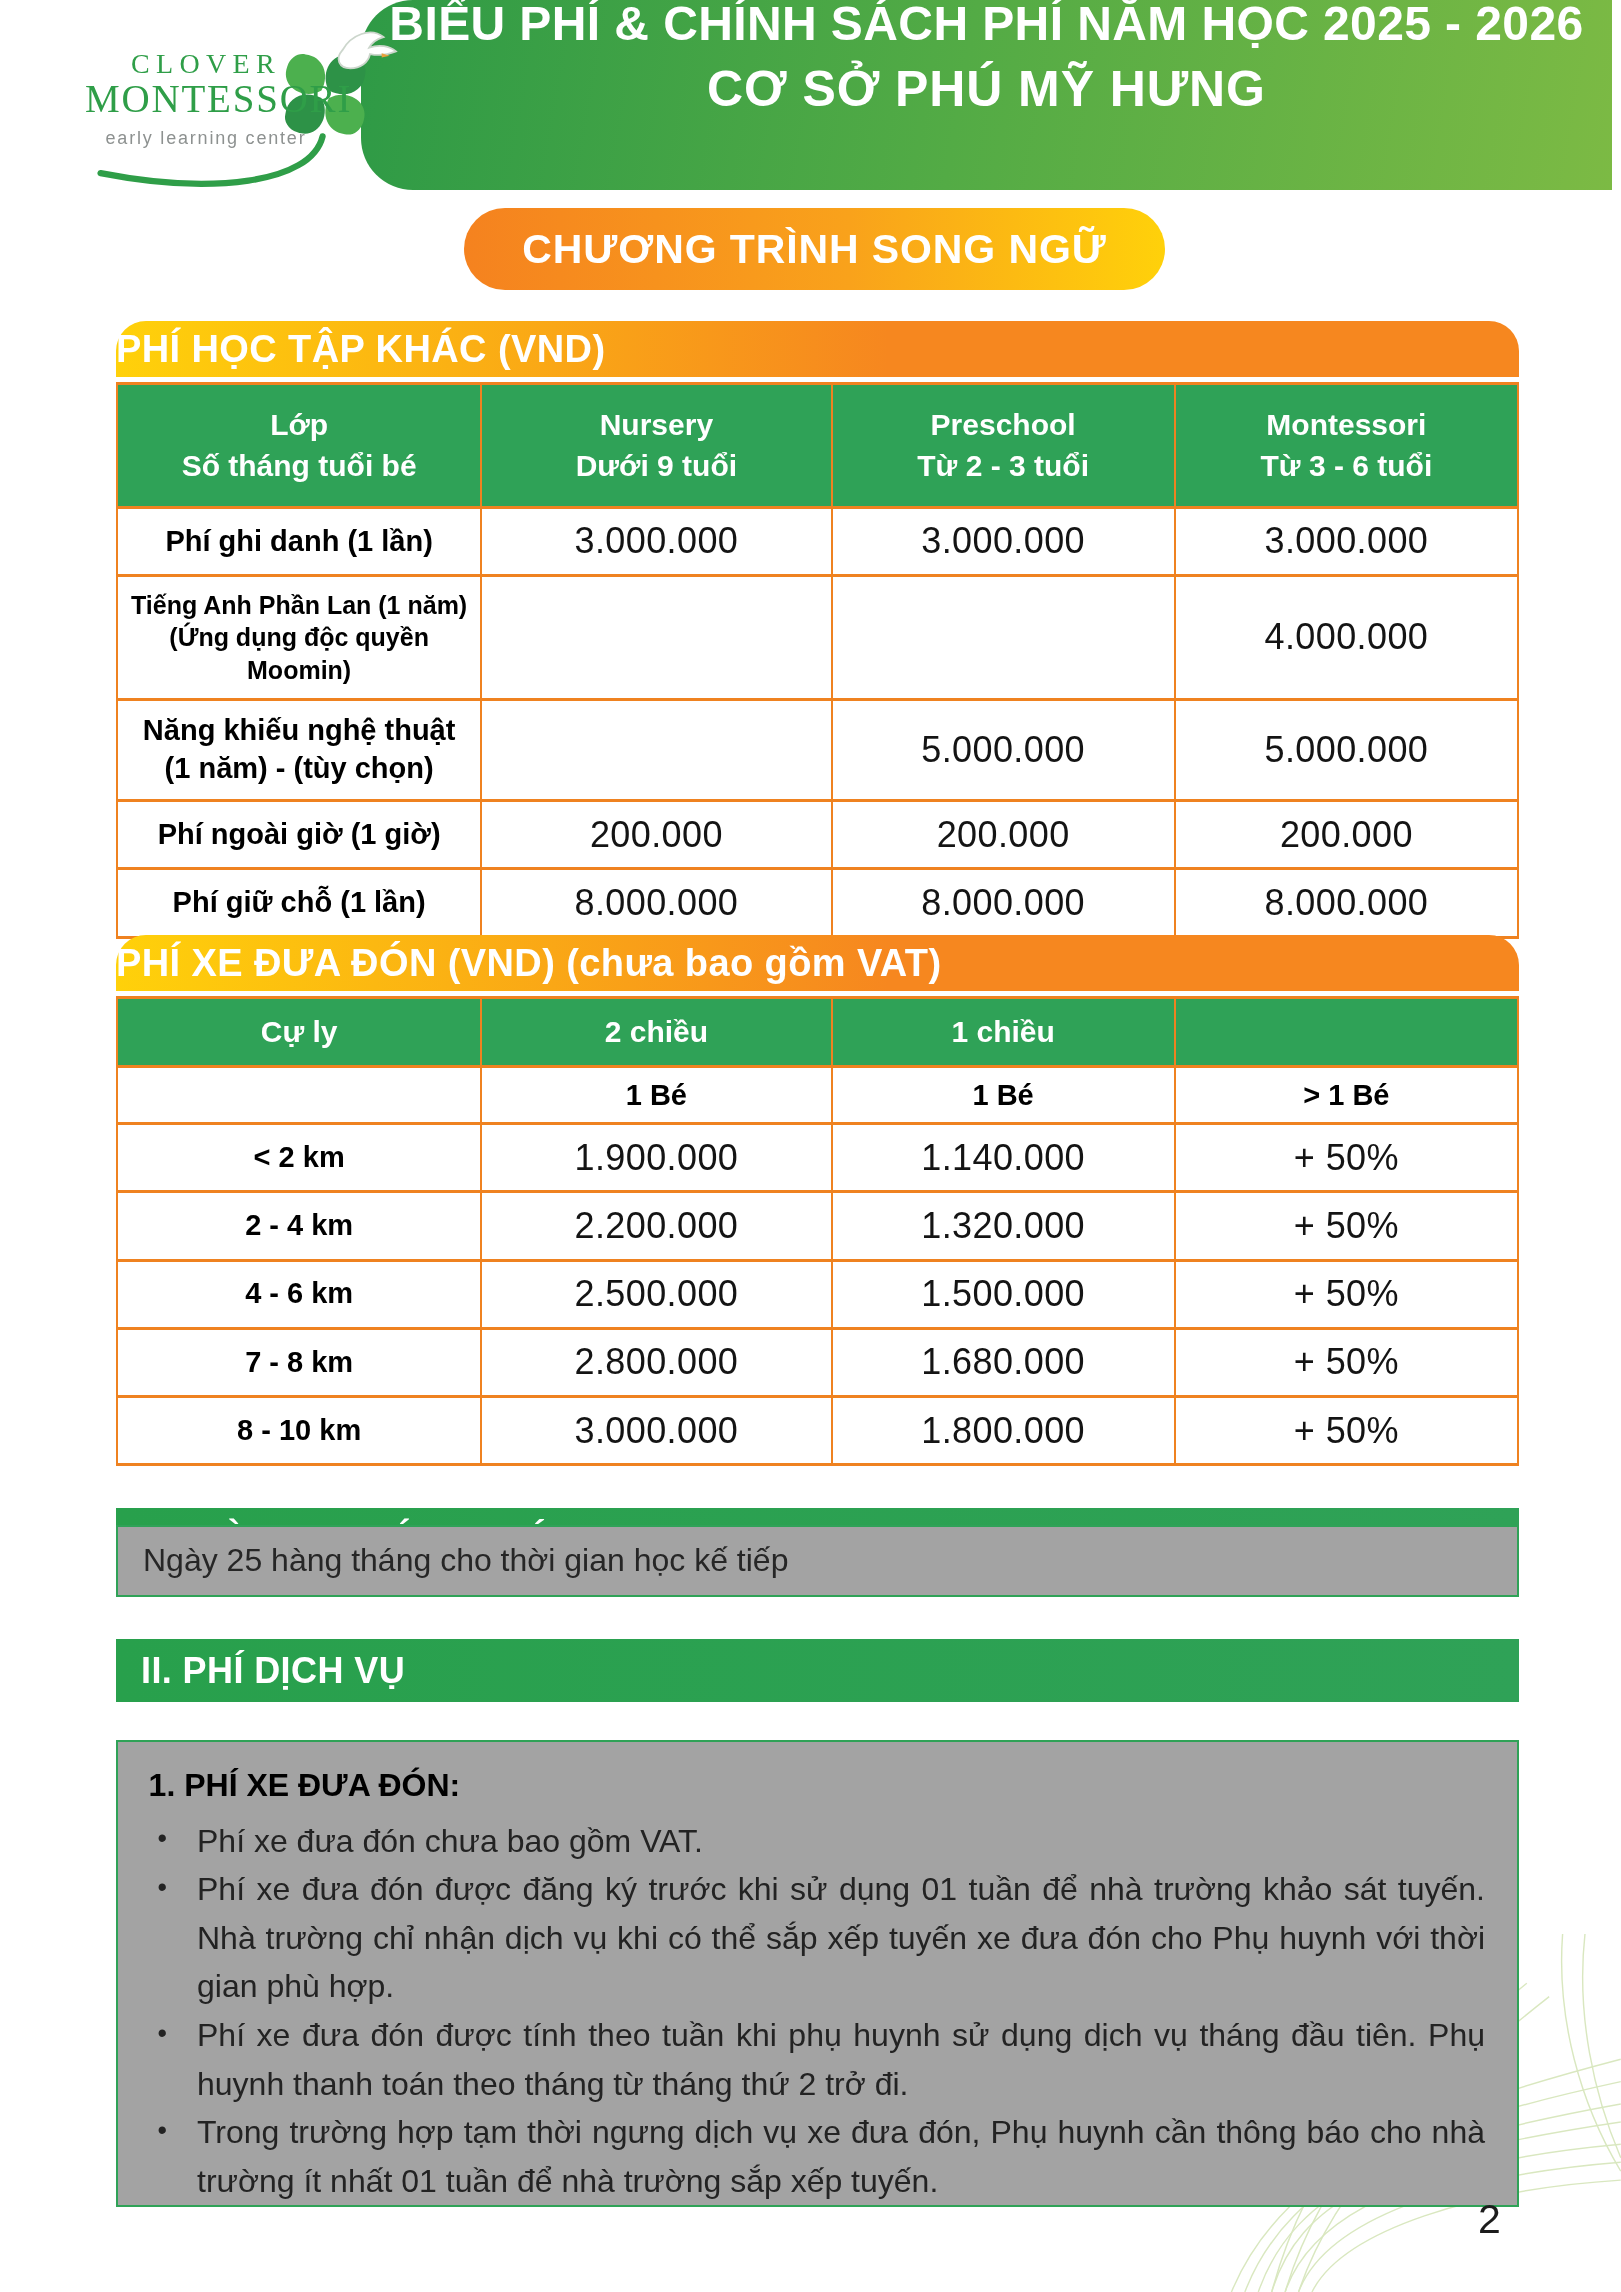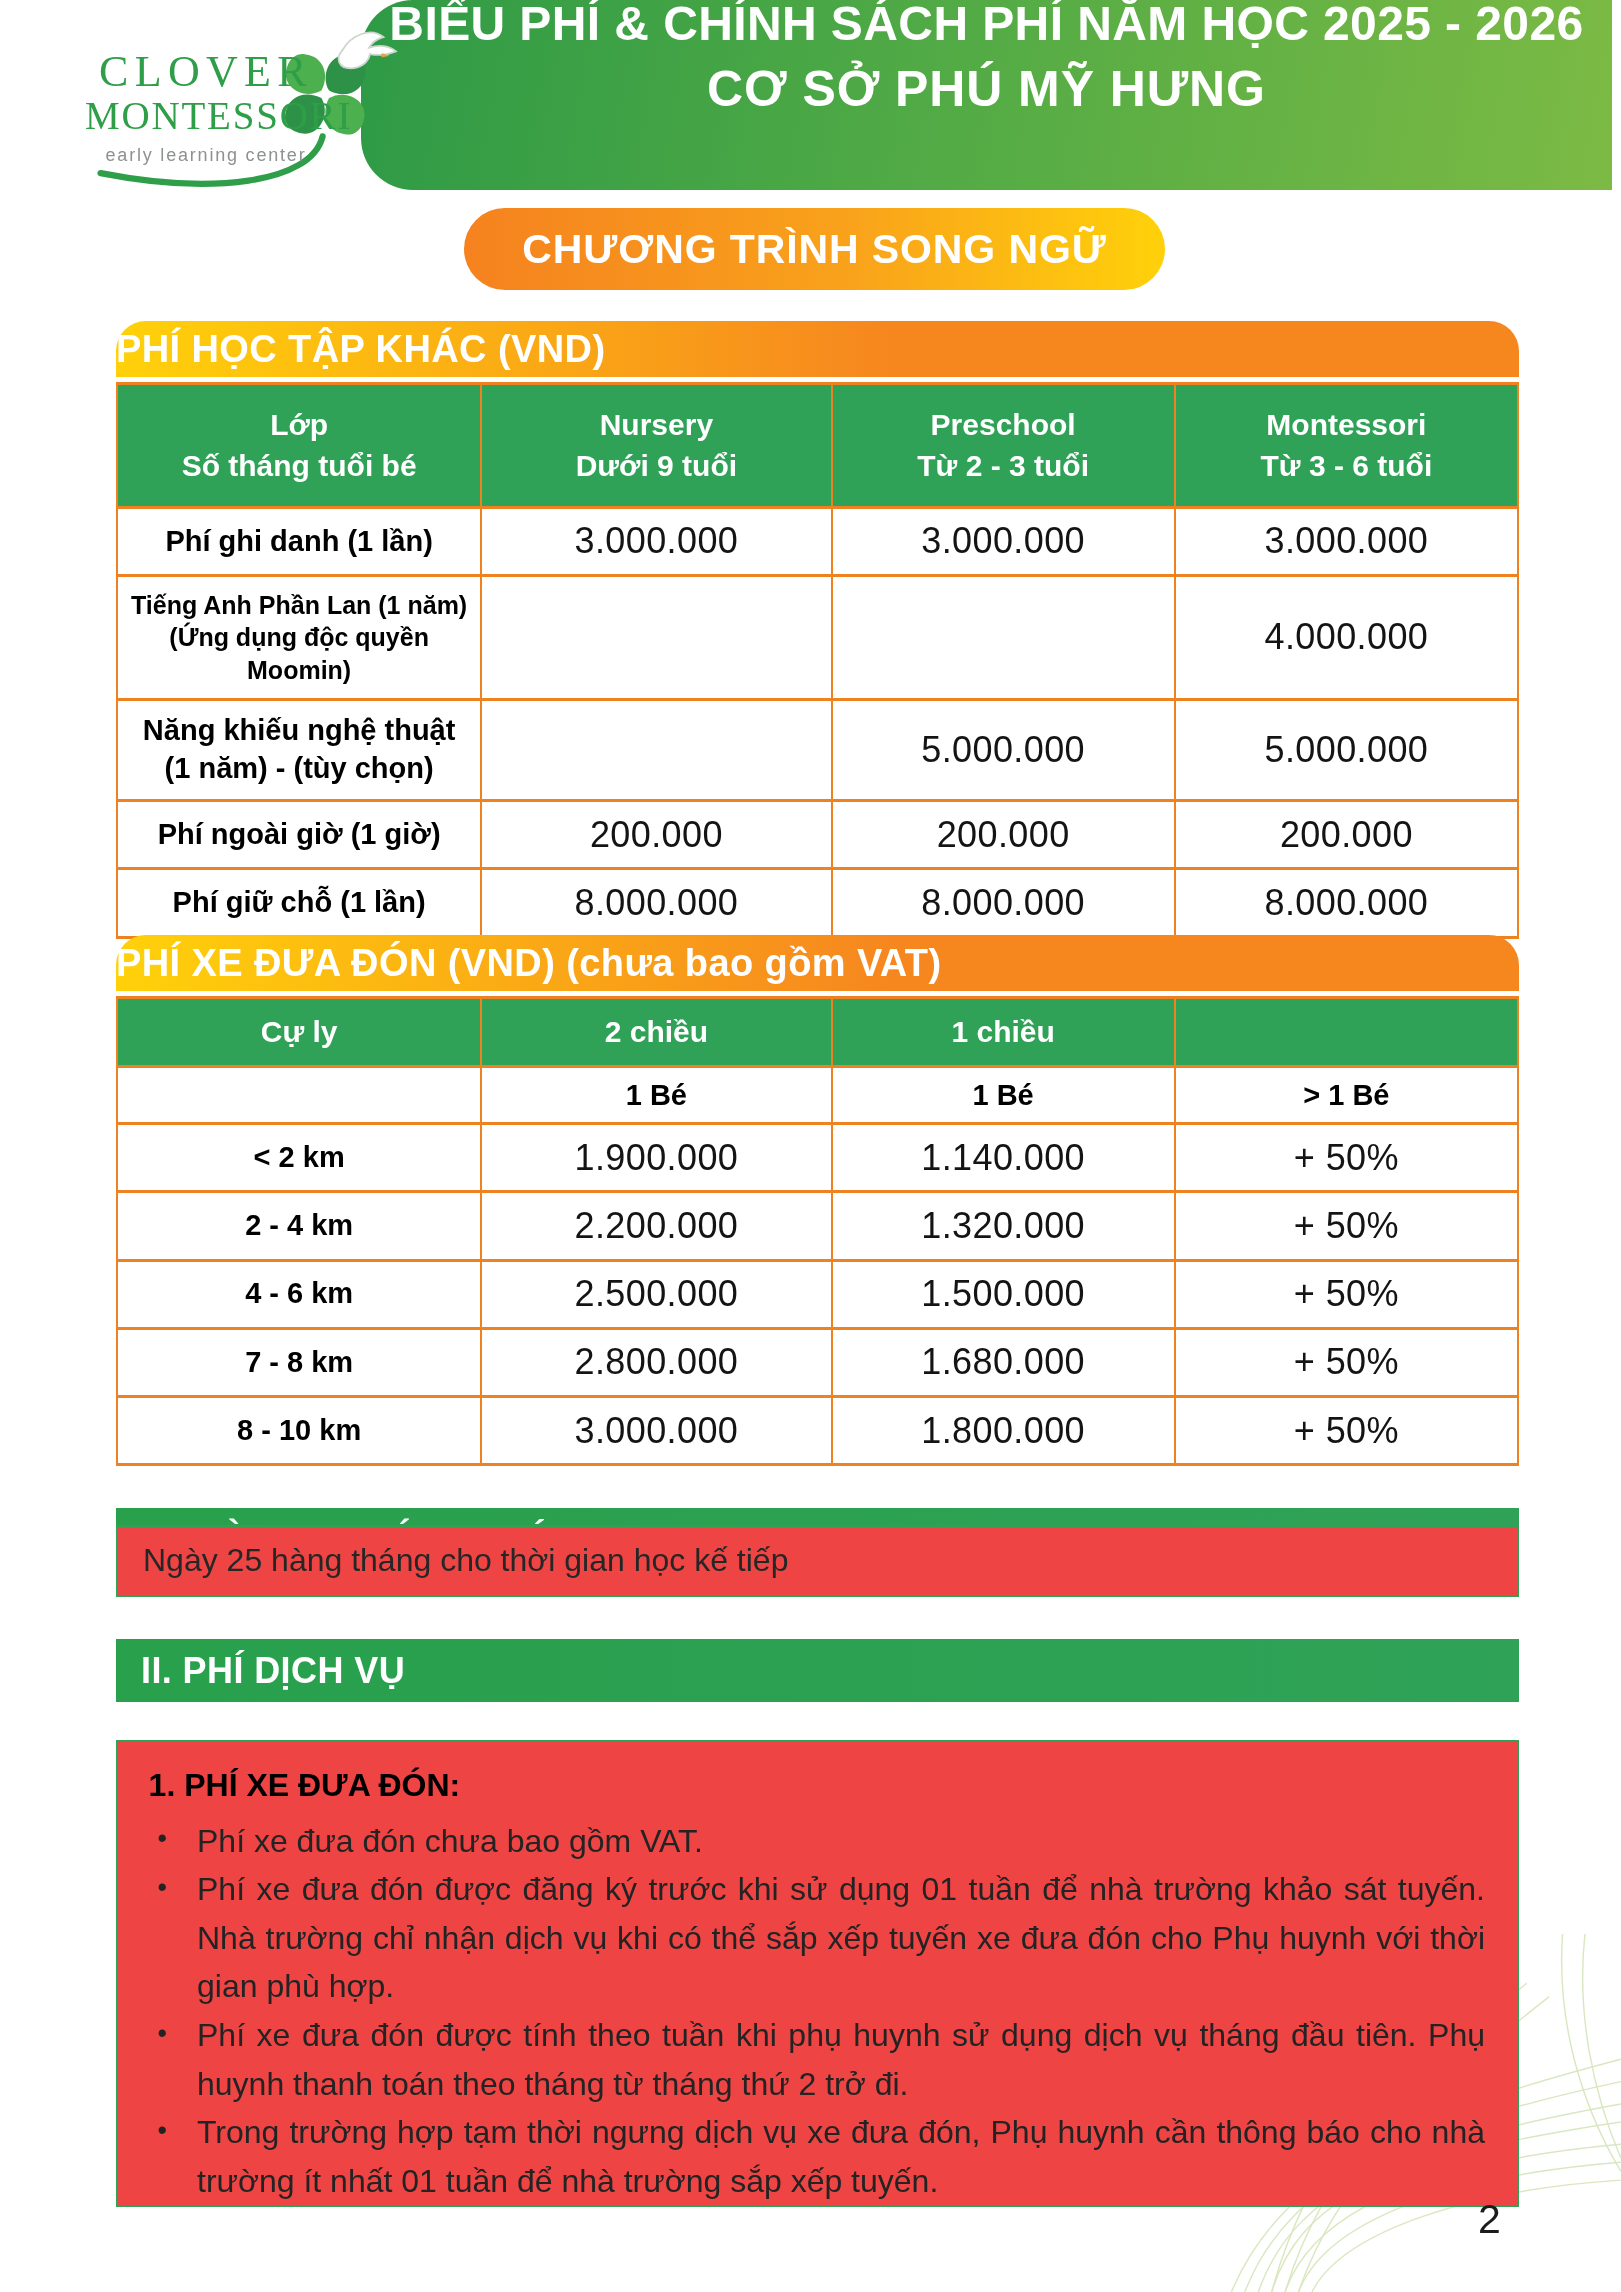--- a/index.html
+++ b/index.html
@@ -19,7 +19,7 @@
   .logo-art{position:absolute;left:0;top:0;width:376px;height:193px;}
   .logo-text{position:absolute;left:31px;top:40px;width:242px;text-align:center;
      font-family:"Liberation Serif",serif;color:#2f9e48;}
-  .logo-text .l1{font-size:44px;letter-spacing:6.3px;line-height:1.05;}
+  .logo-text .l1{font-size:28px;letter-spacing:6.3px;line-height:1.05;}
   .logo-text .l2{font-size:39px;letter-spacing:1.8px;line-height:1.1;}
   .logo-text .l3{font-family:"Liberation Sans",sans-serif;font-size:18px;color:#8d9190;
      letter-spacing:1.8px;margin-top:7.2px;}

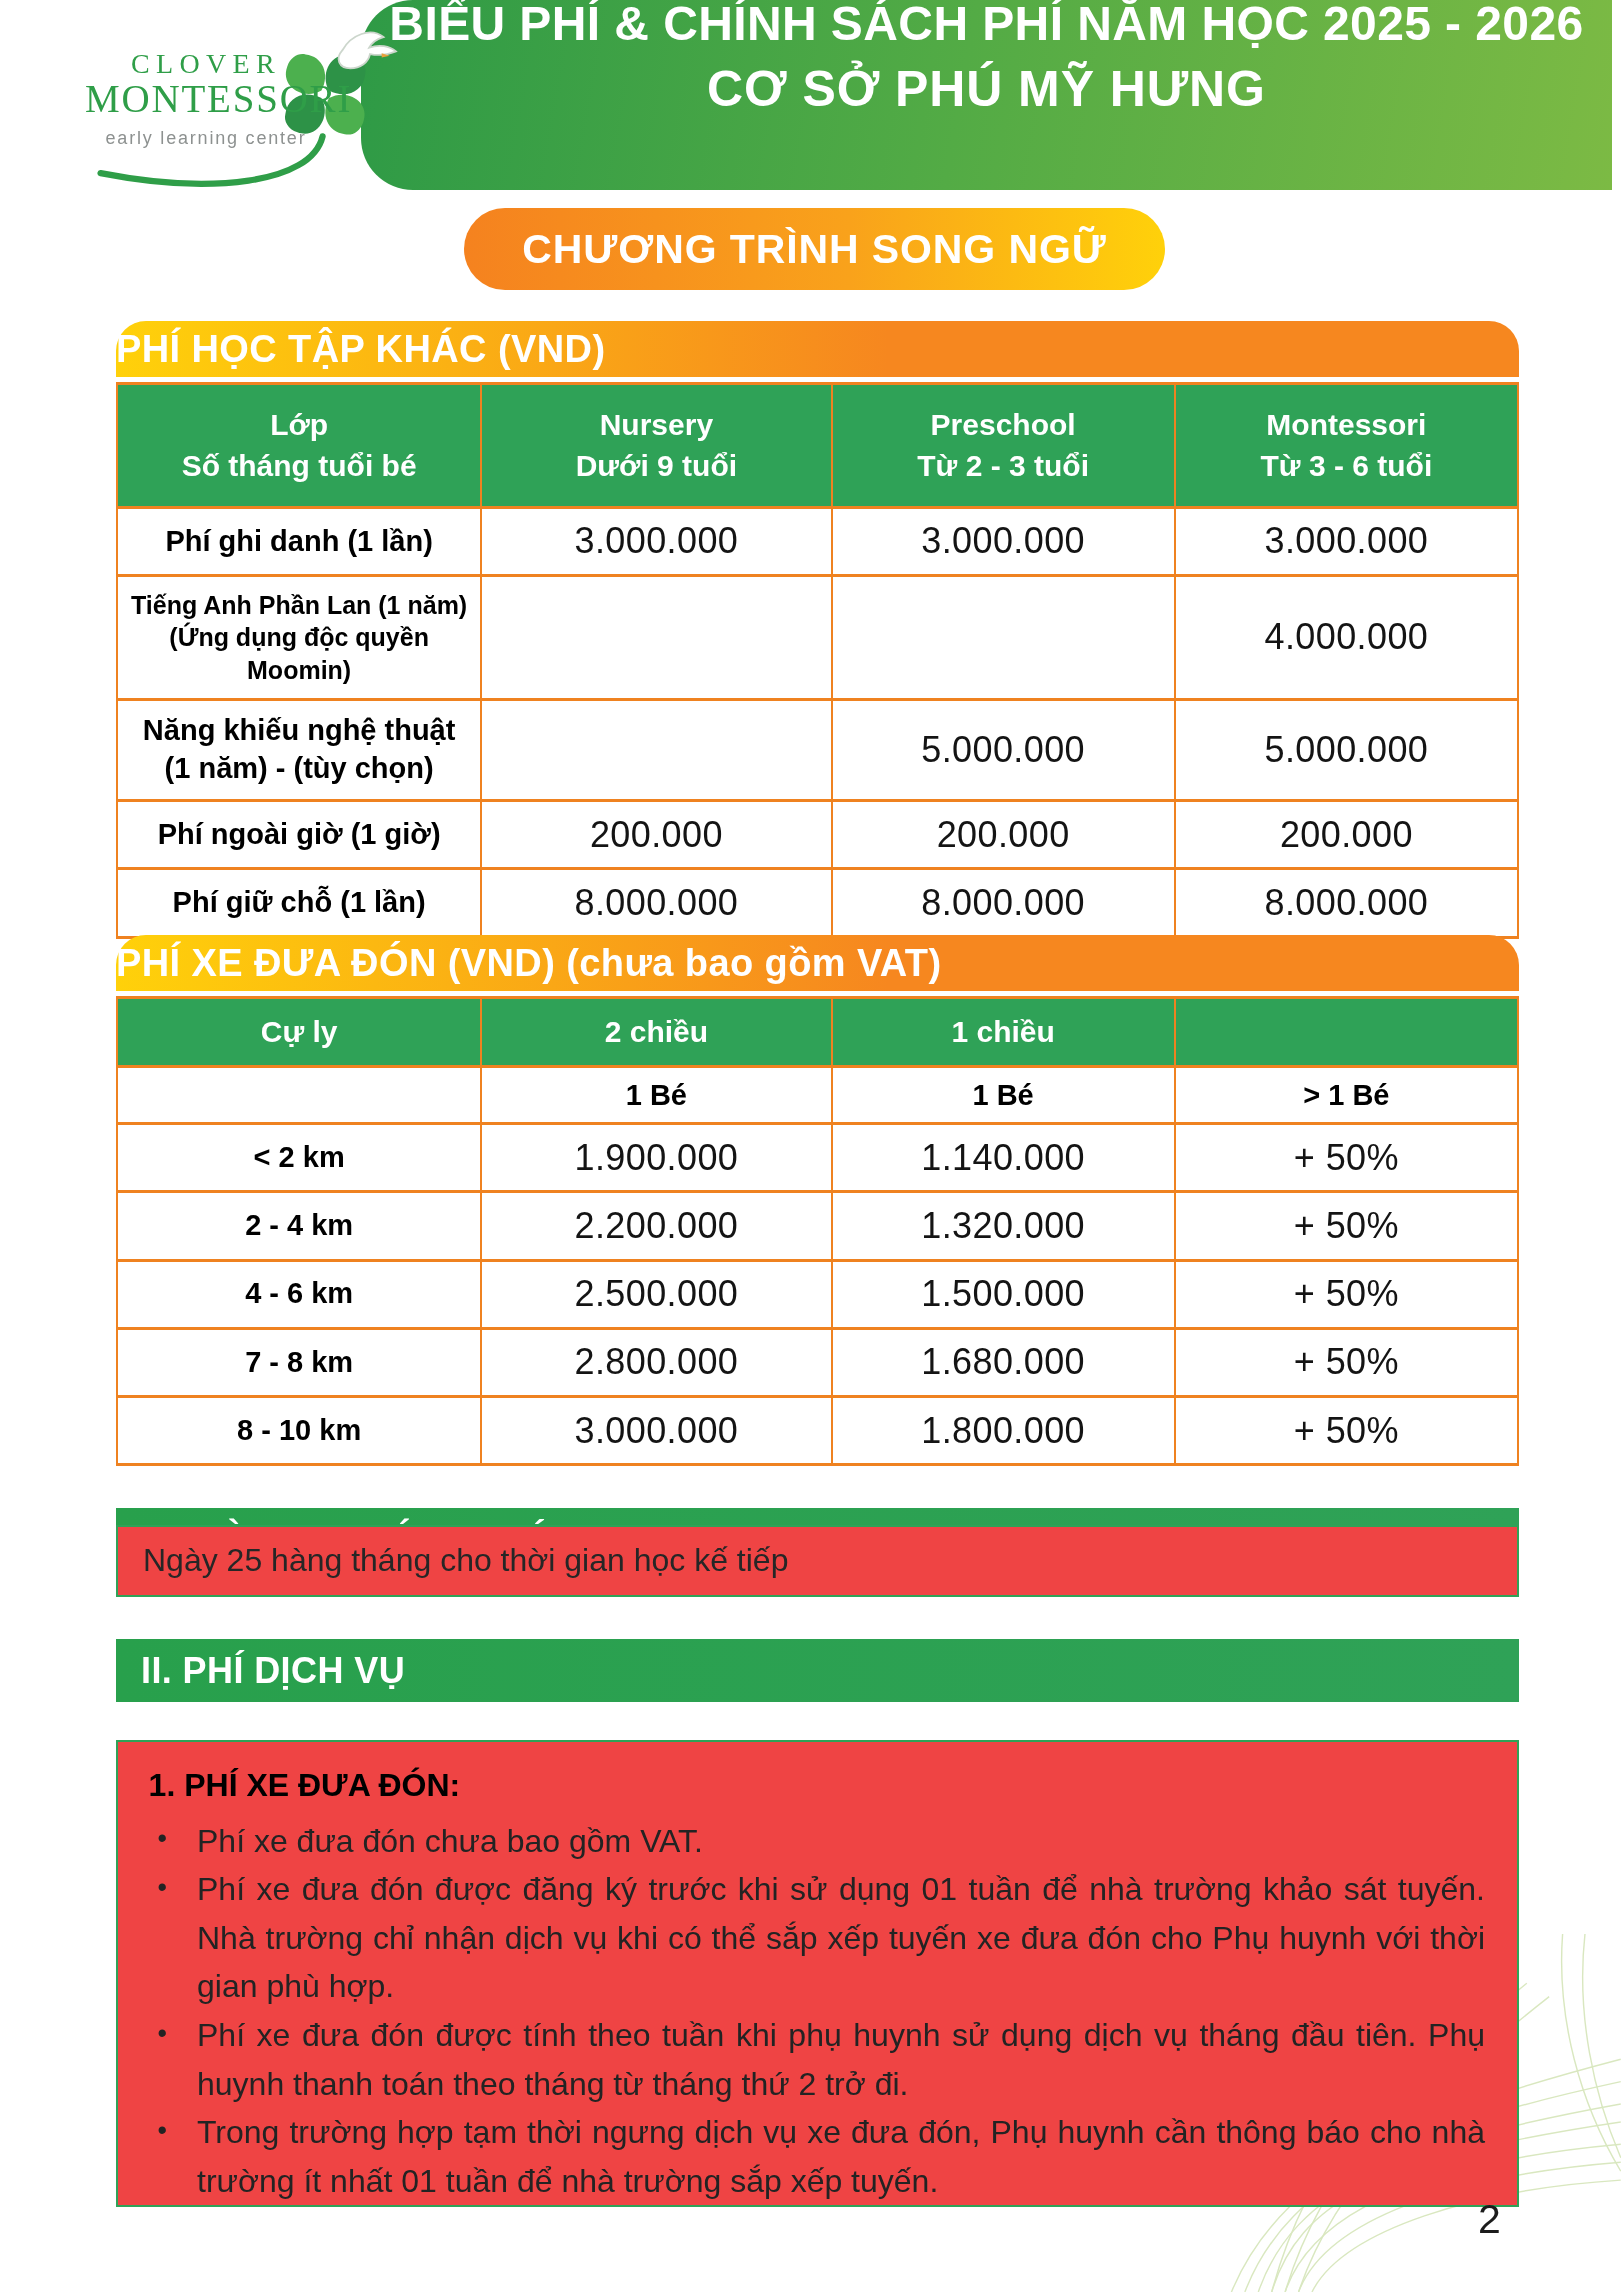--- a/index.html
+++ b/index.html
@@ -53,7 +53,7 @@
      font-size:36px;line-height:63px;padding-left:25px;box-sizing:border-box;letter-spacing:0.4px;}
   .bar1{top:1508px;}
   .bar2{top:1639px;}
-  .box{position:absolute;left:116px;width:1403px;background:#ef4444;border:2.7px solid #2fa257;
+  .box{position:absolute;left:116px;width:1403px;background:#a3a3a3;border:2.7px solid #2fa257;
      box-sizing:border-box;color:#262626;z-index:2;}
   .box1{top:1525px;height:72px;font-size:32px;line-height:66px;padding-left:25px;}
   .box2{top:1740px;height:467px;padding:21.5px 32px 12.5px 27px;overflow:hidden;}

